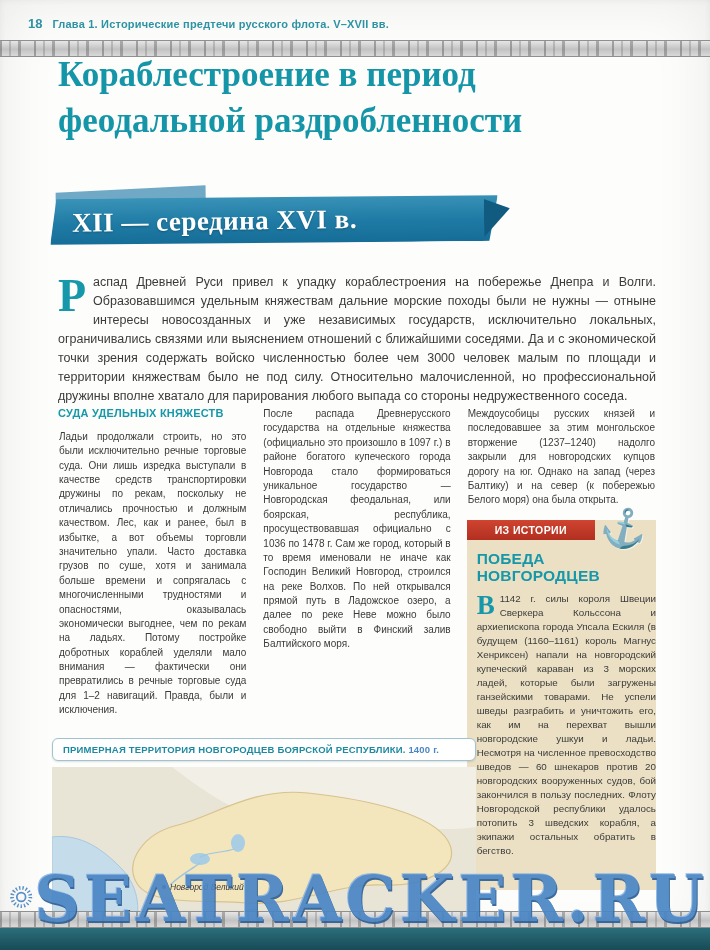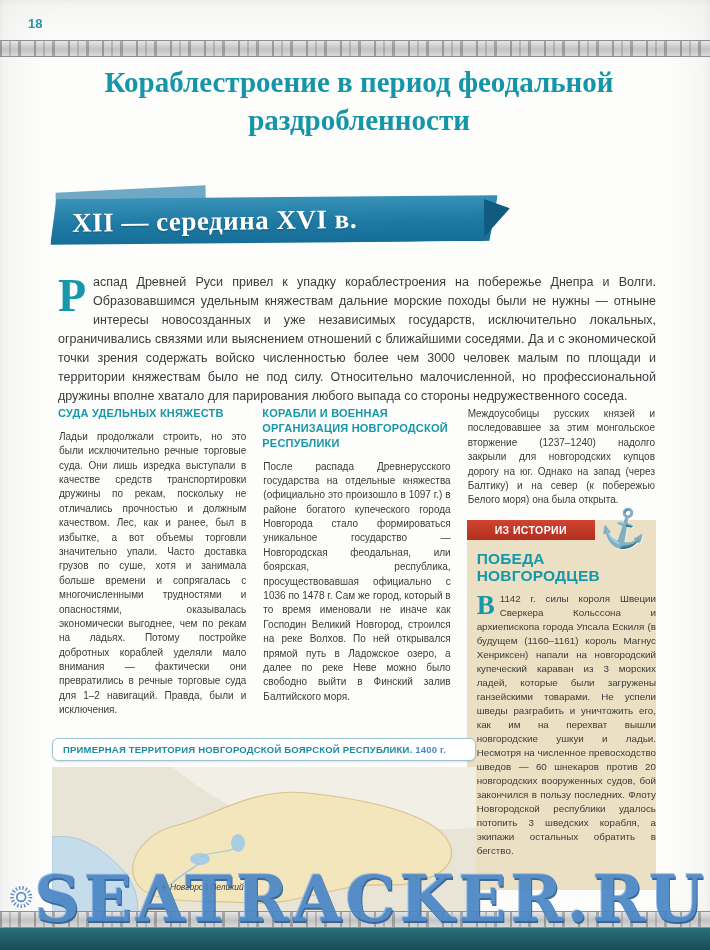--- a/index.html
+++ b/index.html
@@ -97,6 +97,7 @@
 
   <div class="runhead">
     <span class="pageno">18</span>
+    <span class="chapter">Глава 1. Исторические предтечи русского флота. V–XVII вв.</span>
   </div>
 
   <div class="ornament top"></div>

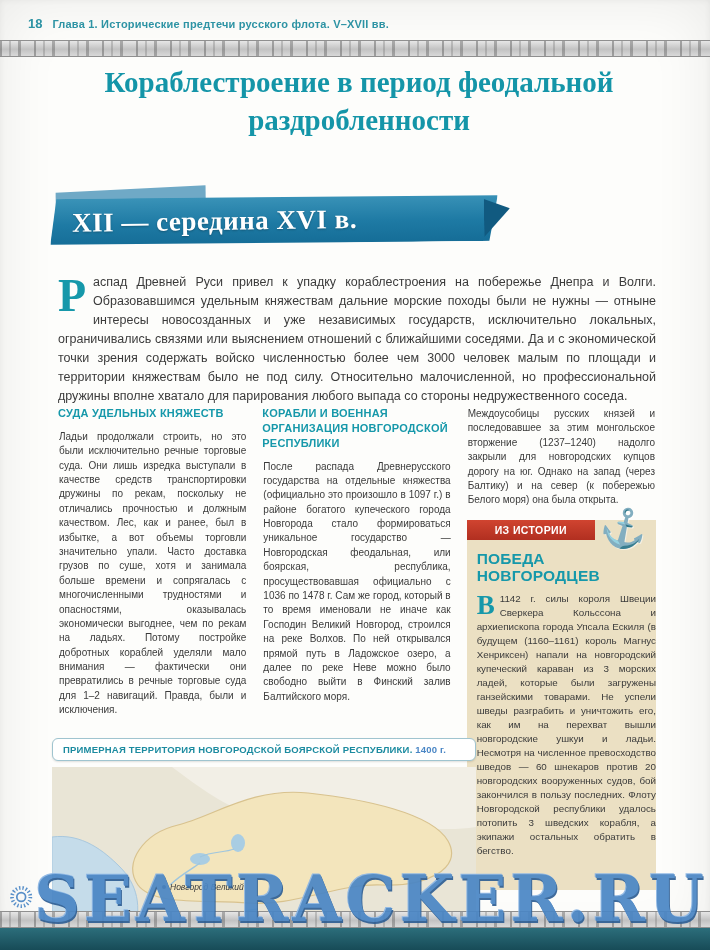--- a/index.html
+++ b/index.html
@@ -29,9 +29,9 @@
     background:linear-gradient(180deg,#2c6e7b,#174b57);}
   
   .main-title{
-    position:absolute; top:64px; left:58px; width:602px;
+    position:absolute; top:52px; left:58px; width:602px;
     font-family:"Liberation Serif", serif; font-weight:bold;
-    font-size:29px; line-height:1.3; color:#1495a8; margin:0;text-align:center;
+    font-size:35px; line-height:1.3; color:#1495a8; margin:0;
   }
   
   .ribbon{position:absolute; top:196px; left:50px; width:448px; height:48px; transform:rotate(-0.8deg);}

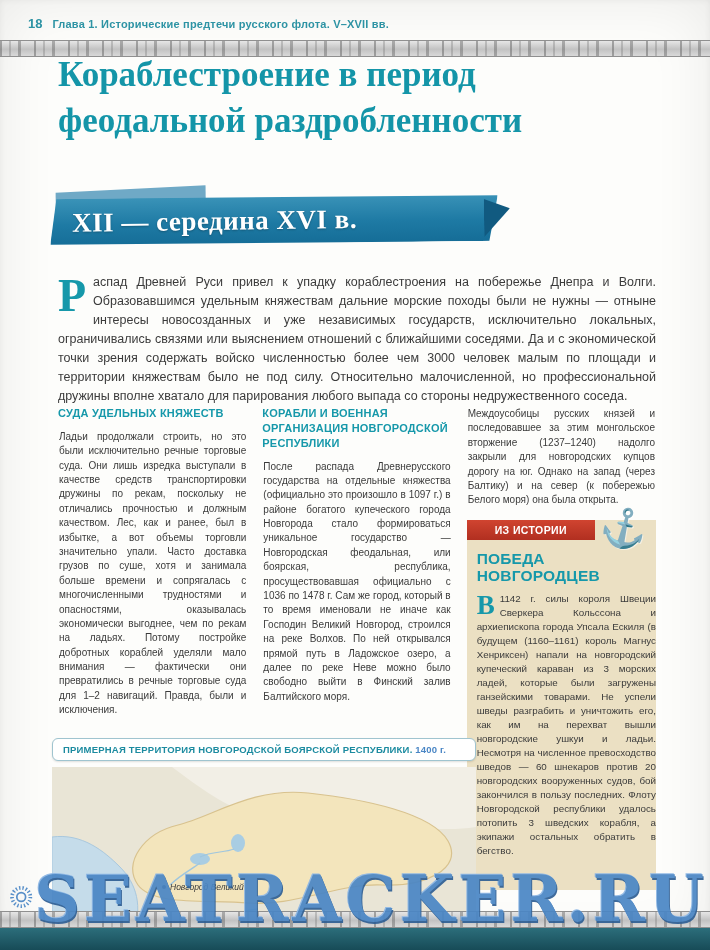--- a/index.html
+++ b/index.html
@@ -122,7 +122,6 @@
     </div>
 
     <div class="col">
-      <h3 class="col-heading">КОРАБЛИ И ВОЕННАЯ ОРГАНИЗАЦИЯ НОВГОРОДСКОЙ РЕСПУБЛИКИ</h3>
       <p class="col-text">После распада Древнерусского государства на отдельные княжества (официально это произошло в 1097 г.) в районе богатого купеческого города Новгорода стало формироваться уникальное государство — Новгородская феодальная, или боярская, республика, просуществовавшая официально с 1036 по 1478 г. Сам же город, который в то время именовали не иначе как Господин Великий Новгород, строился на реке Волхов. По ней открывался прямой путь в Ладожское озеро, а далее по реке Неве можно было свободно выйти в Финский залив Балтийского моря.</p>
     </div>
 

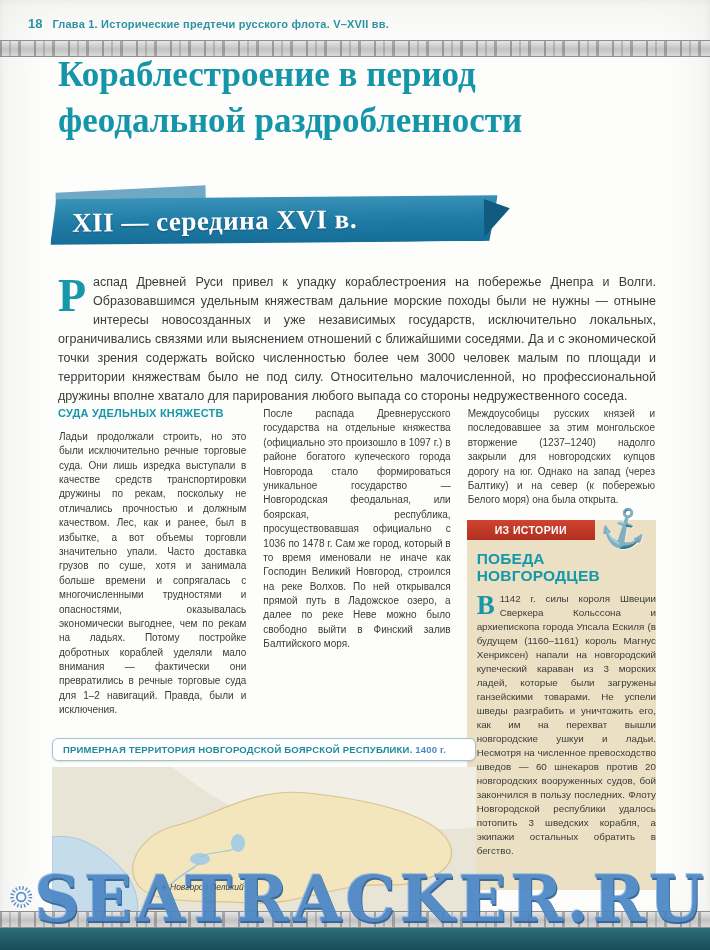--- a/index.html
+++ b/index.html
@@ -141,7 +141,7 @@
 
   <div class="map-section">
     <div class="map-caption">
-      <span>ПРИМЕРНАЯ ТЕРРИТОРИЯ НОВГОРОДСКОЙ БОЯРСКОЙ РЕСПУБЛИКИ.</span>
+      <span>ПРИМЕРНАЯ ТЕРРИТОРИЯ НОВГОРОДЦЕВ БОЯРСКОЙ РЕСПУБЛИКИ.</span>
       <span class="year">1400 г.</span>
     </div>
     <svg class="map-figure" width="424" height="168" viewBox="0 0 424 168">

